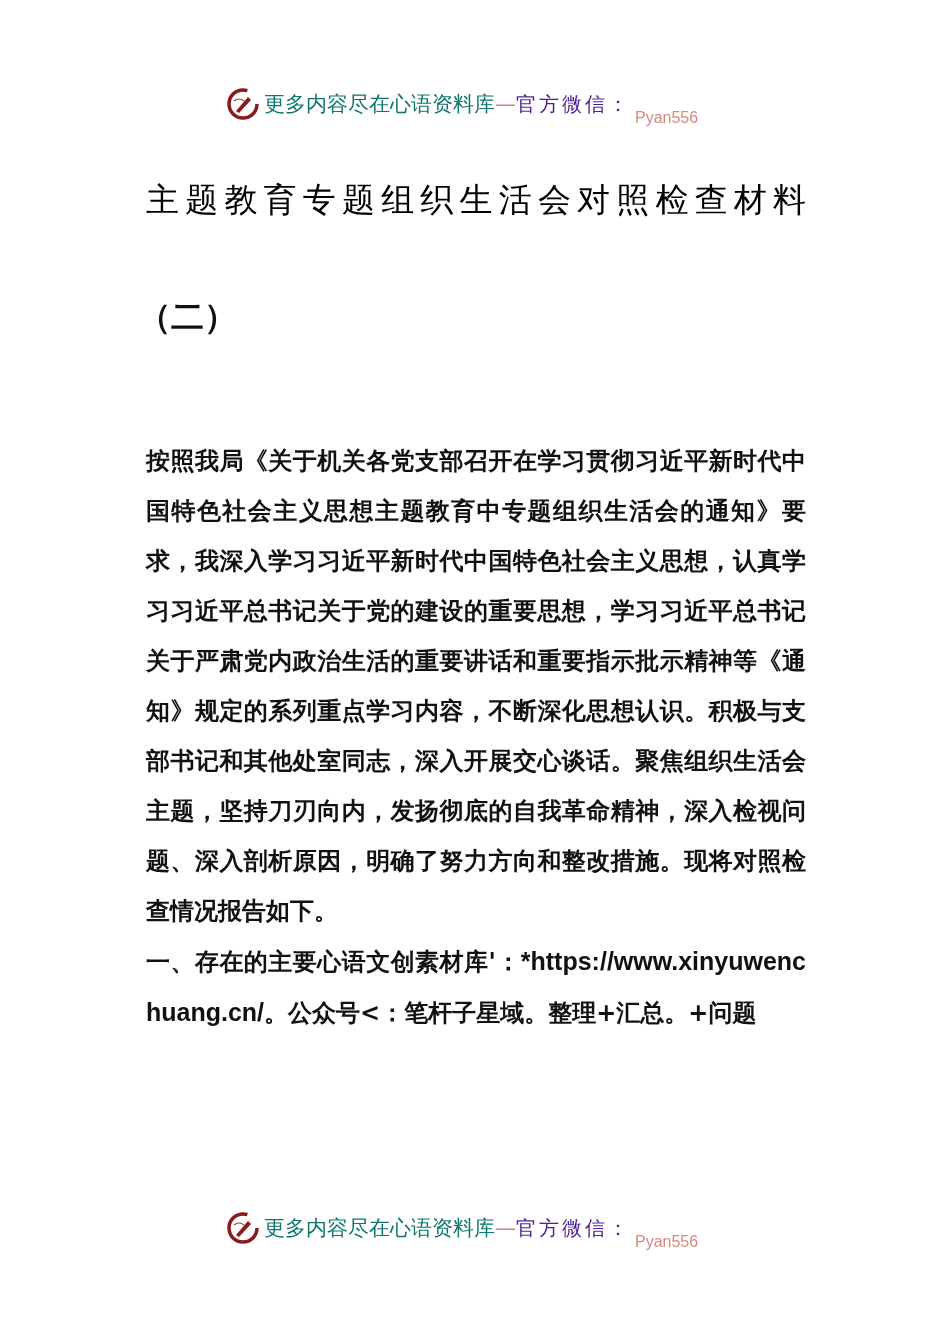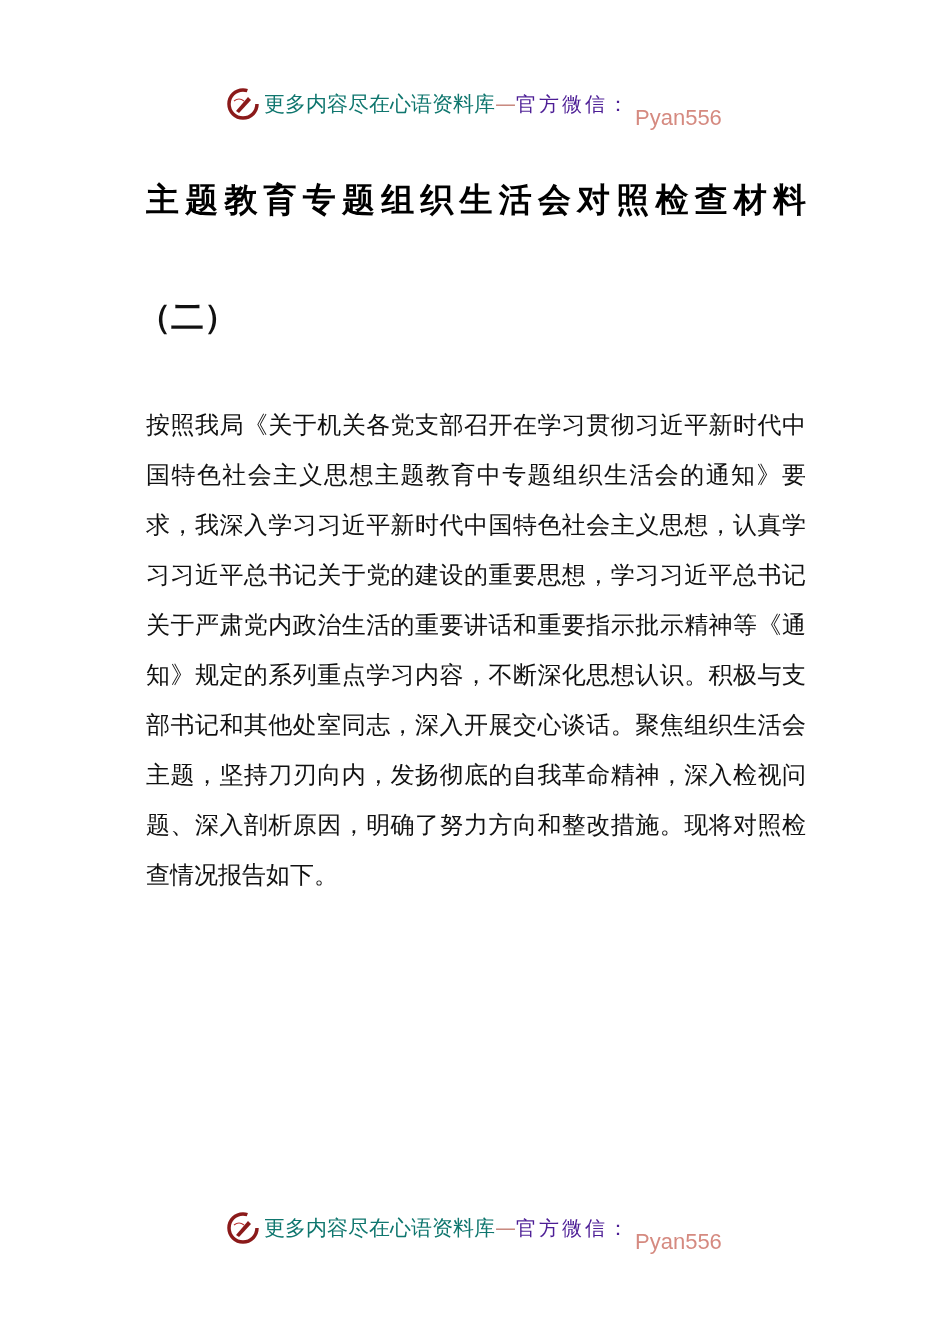--- a/index.html
+++ b/index.html
@@ -12,7 +12,7 @@
   .b-red { color: #0f766e; font-family: "DejaVu Serif", serif; font-size: 21px; letter-spacing: 0px; }
   .b-dash { color: #c98a80; font-size: 21px; }
   .b-gray { color: #4c1d95; font-family: "DejaVu Serif", serif; font-size: 20px; letter-spacing: 3px; }
-  .b-id { color: #d58a80; font-family: "Liberation Sans", sans-serif; font-size: 22px; margin-left: 4px; margin-top: 28px; }
+  .b-id { color: #d58a80; font-family: "Liberation Sans", sans-serif; font-size: 16px; margin-left: 4px; margin-top: 28px; }
   .title { position: absolute; top: 172px; left: 146px; width: 660px; text-align: justify; text-align-last: justify;
            font-family: "DejaVu Sans", sans-serif; font-weight: bold; font-size: 33px; line-height: 56px; color: #000; }
   .subtitle { position: absolute; top: 292px; left: 138px; font-size: 33px; font-weight: bold; line-height: 50px; }

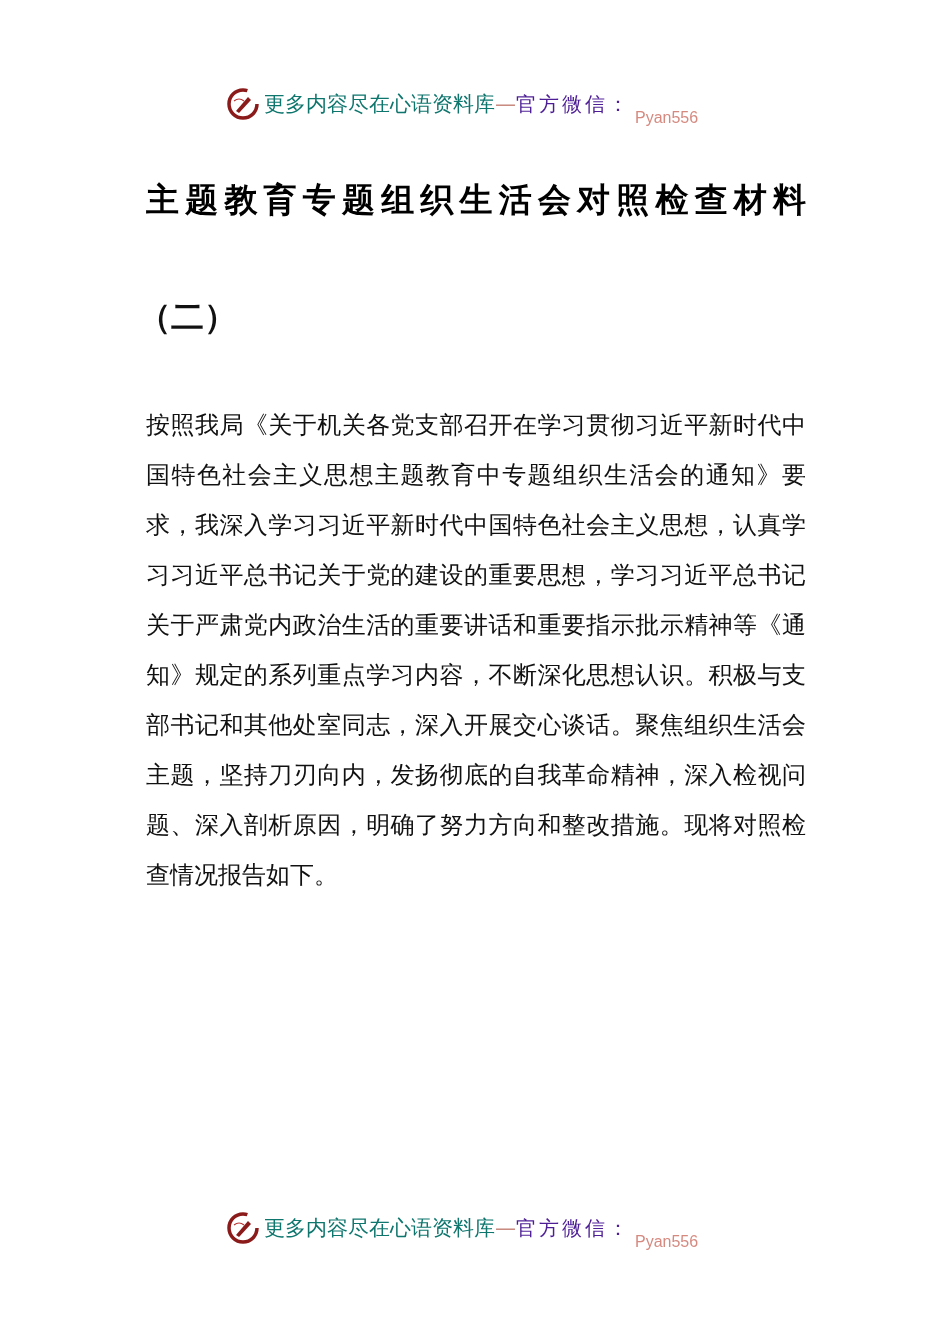--- a/index.html
+++ b/index.html
@@ -14,7 +14,7 @@
   .b-gray { color: #4c1d95; font-family: "DejaVu Serif", serif; font-size: 20px; letter-spacing: 3px; }
   .b-id { color: #d58a80; font-family: "Liberation Sans", sans-serif; font-size: 16px; margin-left: 4px; margin-top: 28px; }
   .title { position: absolute; top: 172px; left: 146px; width: 660px; text-align: justify; text-align-last: justify;
-           font-family: "DejaVu Sans", sans-serif; font-weight: bold; font-size: 33px; line-height: 56px; color: #000; }
+           font-family: "DejaVu Sans", sans-serif; font-weight: normal; font-size: 33px; line-height: 56px; color: #000; }
   .subtitle { position: absolute; top: 292px; left: 138px; font-size: 33px; font-weight: bold; line-height: 50px; }
   .body { position: absolute; left: 146px; width: 660px; font-size: 24px; line-height: 50px; color: #111; }
   .para { text-align: justify; text-align-last: left; word-break: break-all; margin: 0; }

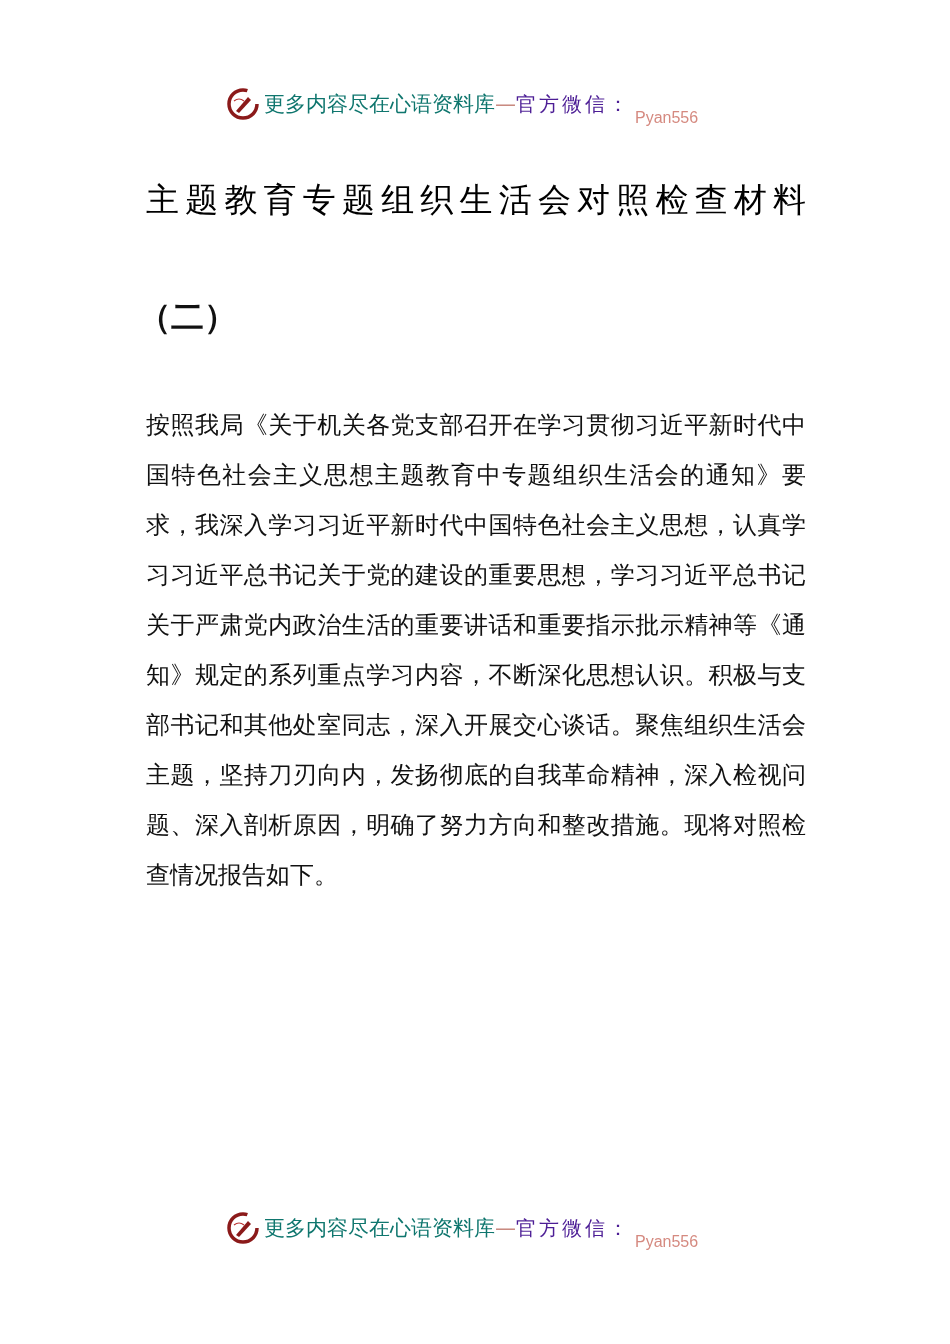--- a/index.html
+++ b/index.html
@@ -39,7 +39,7 @@
 <div class="title">主题教育专题组织生活会对照检查材料</div>
 <div class="subtitle">（二）</div>
 
-<div class="body" style="top:400px;">
+<div class="body" style="top:436px;font-weight:bold;">
   <p class="para">按照我局《关于机关各党支部召开在学习贯彻习近平新时代中国特色社会主义思想主题教育中专题组织生活会的通知》要求，我深入学习习近平新时代中国特色社会主义思想，认真学习习近平总书记关于党的建设的重要思想，学习习近平总书记关于严肃党内政治生活的重要讲话和重要指示批示精神等《通知》规定的系列重点学习内容，不断深化思想认识。积极与支部书记和其他处室同志，深入开展交心谈话。聚焦组织生活会主题，坚持刀刃向内，发扬彻底的自我革命精神，深入检视问题、深入剖析原因，明确了努力方向和整改措施。现将对照检查情况报告如下。</p>
 </div>
 

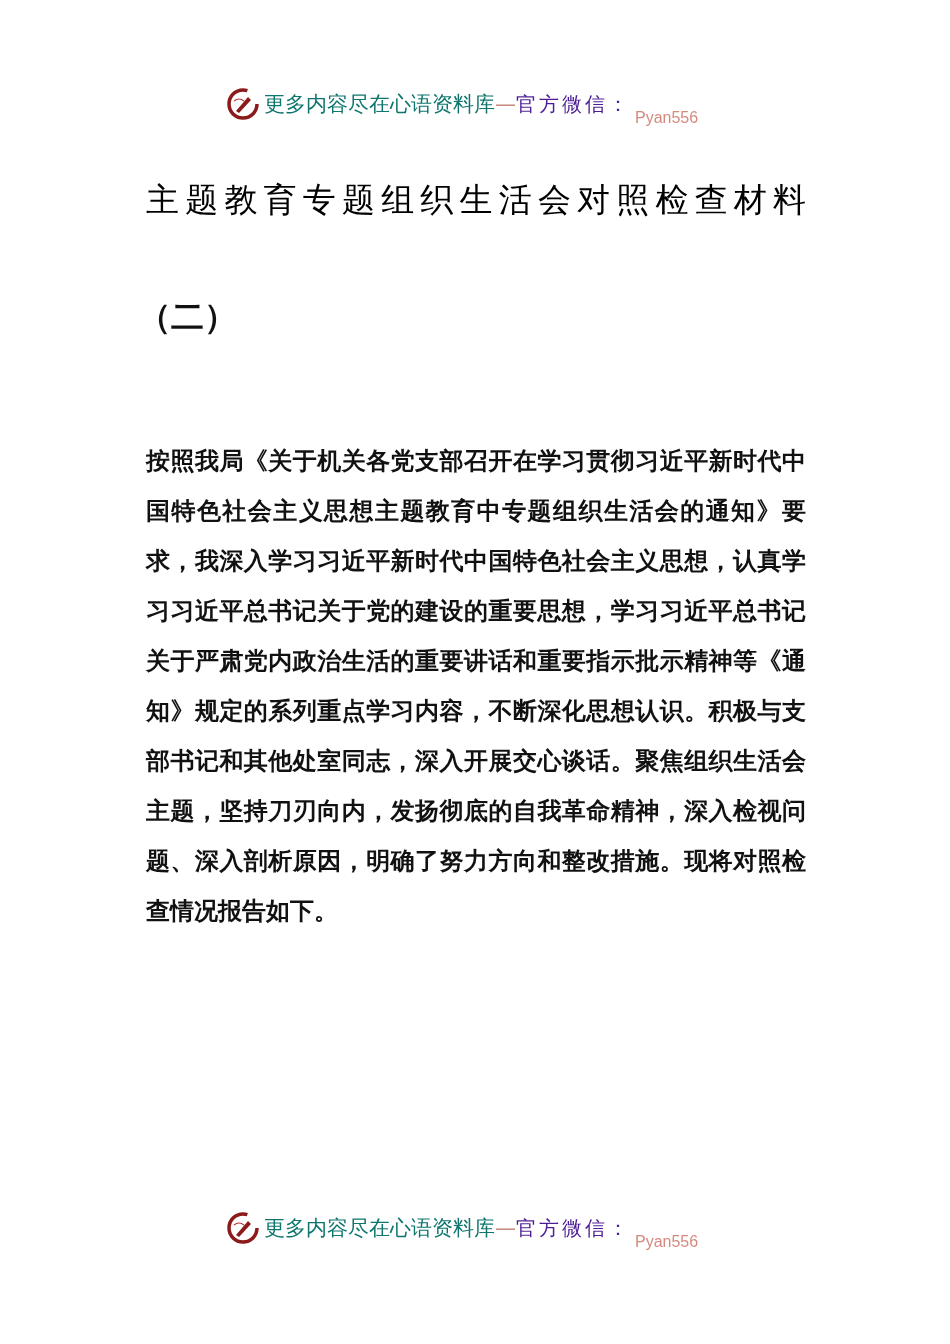--- a/index.html
+++ b/index.html
@@ -41,6 +41,7 @@
 
 <div class="body" style="top:436px;font-weight:bold;">
   <p class="para">按照我局《关于机关各党支部召开在学习贯彻习近平新时代中国特色社会主义思想主题教育中专题组织生活会的通知》要求，我深入学习习近平新时代中国特色社会主义思想，认真学习习近平总书记关于党的建设的重要思想，学习习近平总书记关于严肃党内政治生活的重要讲话和重要指示批示精神等《通知》规定的系列重点学习内容，不断深化思想认识。积极与支部书记和其他处室同志，深入开展交心谈话。聚焦组织生活会主题，坚持刀刃向内，发扬彻底的自我革命精神，深入检视问题、深入剖析原因，明确了努力方向和整改措施。现将对照检查情况报告如下。</p>
+  <p class="heading"><span>一、存在的主要心语文创素材库'：</span><span class="latin">*https://www.xinyuwenchuang.cn/</span><span>。公众号&lt;：笔杆子星域。整理+汇总。+问题</span></p>
 </div>
 
 <div class="banner bottom">

